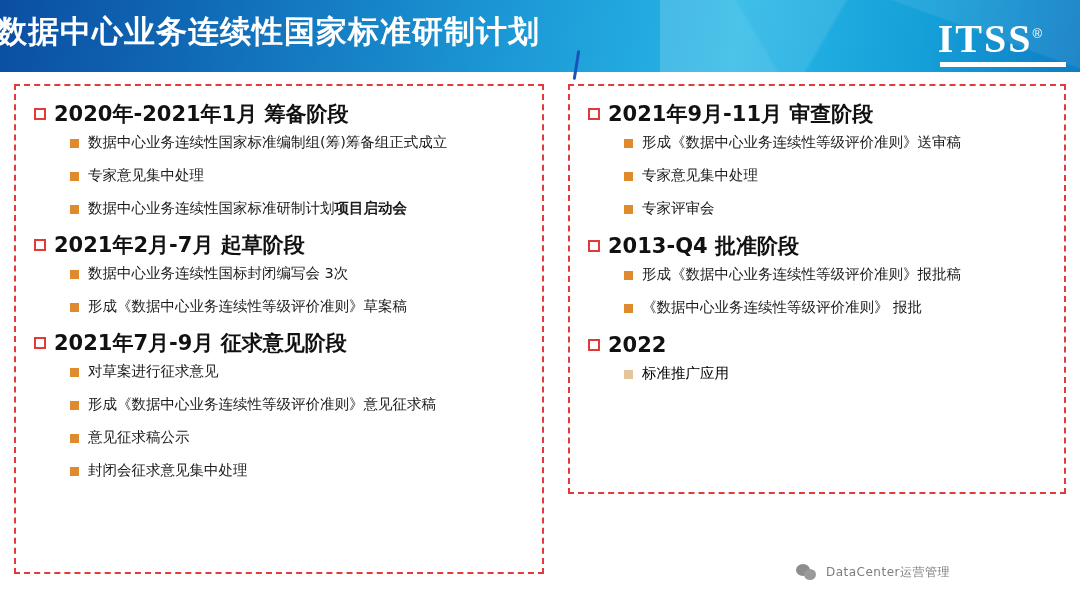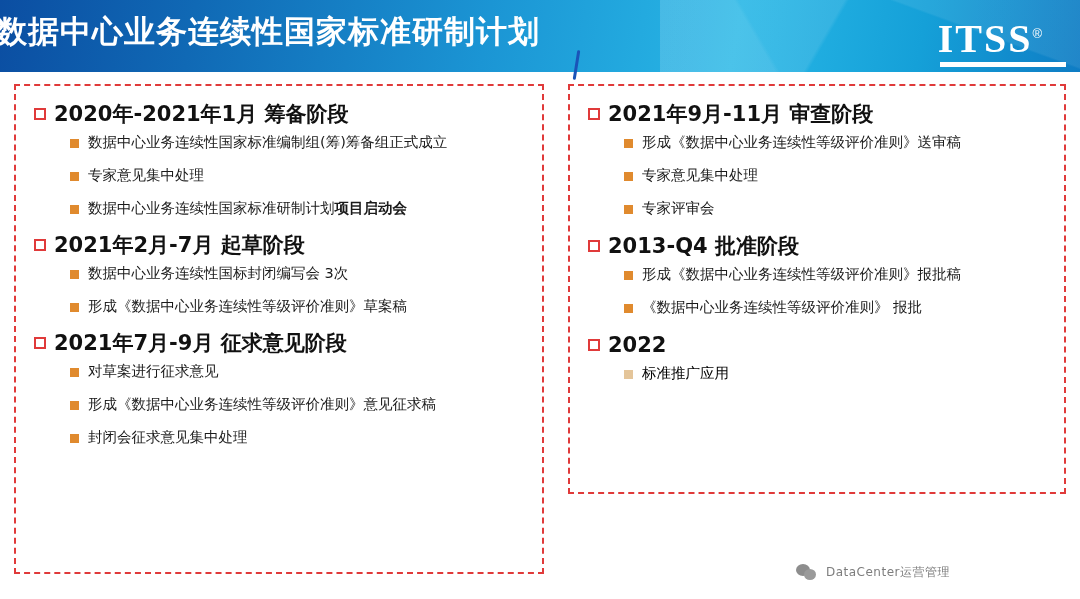--- a/index.html
+++ b/index.html
@@ -232,6 +232,10 @@
           </li>
           <li class="item">
             <span class="sq-fill"></span>
+            <span class="item-text">意见征求稿公示</span>
+          </li>
+          <li class="item">
+            <span class="sq-fill"></span>
             <span class="item-text">封闭会征求意见集中处理</span>
           </li>
         </ul>

